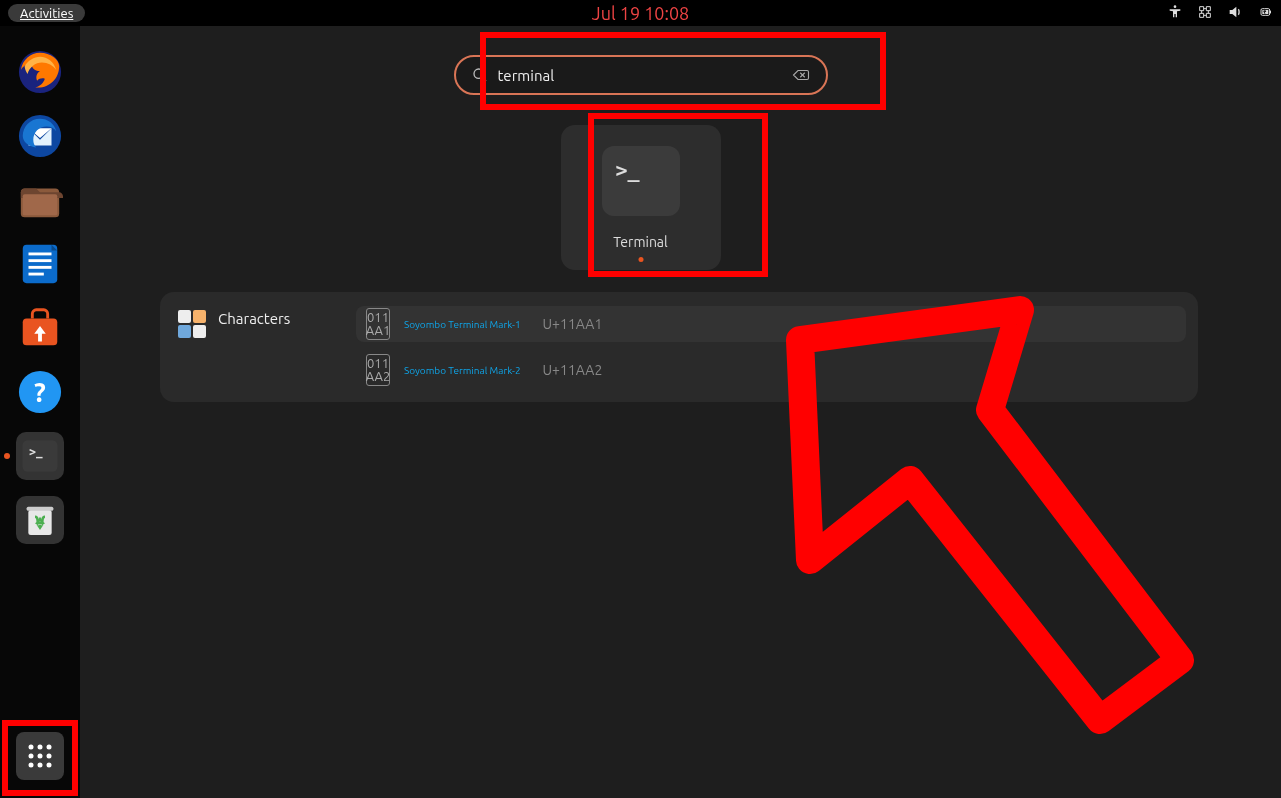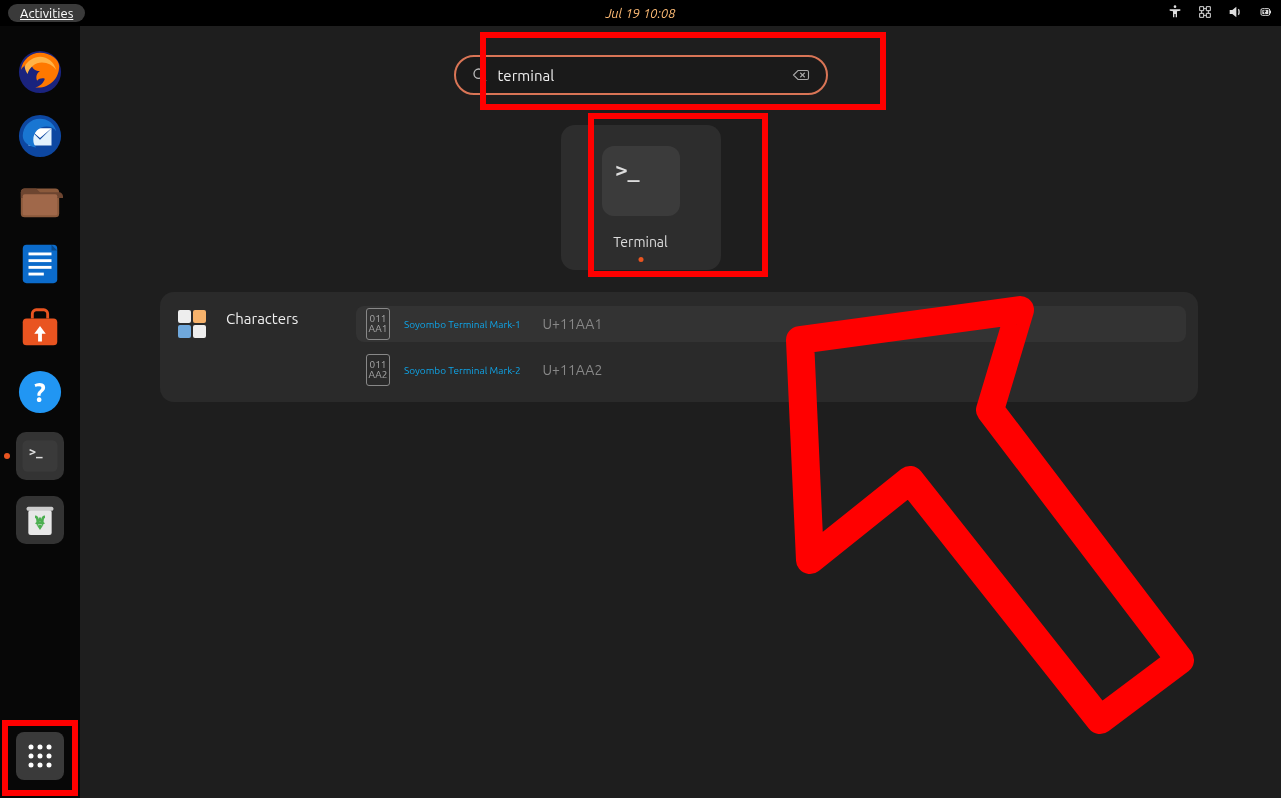--- a/index.html
+++ b/index.html
@@ -36,9 +36,8 @@
   position: absolute;
   left: 50%;
   transform: translateX(-50%);
-  color: #fdba74;
-  font-size: 13px;
-  font-style: italic;
+  color: #ef4444;
+  font-size: 18px;
 }
 .tray {
   margin-left: auto;

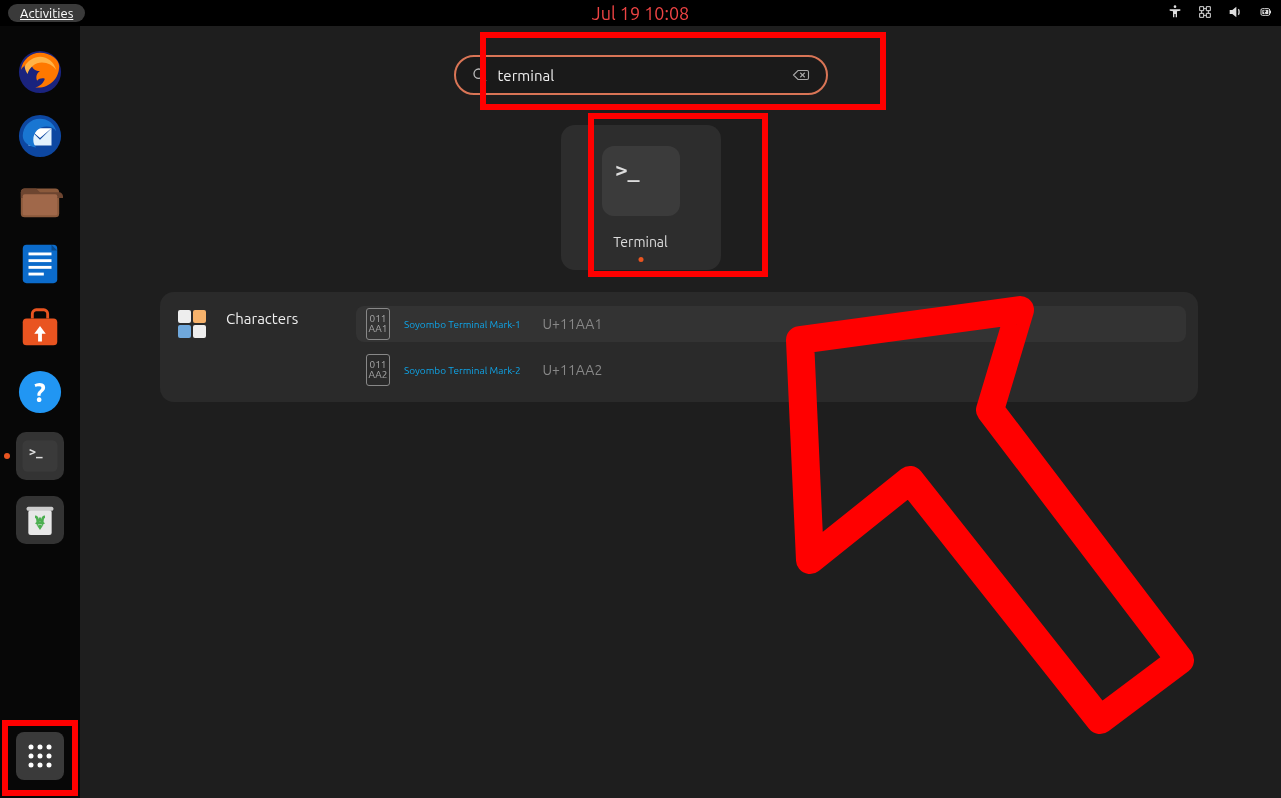--- a/index.html
+++ b/index.html
@@ -160,7 +160,7 @@
   width: 170px;
   display: flex;
   align-items: flex-start;
-  gap: 20px;
+  gap: 12px;
   padding-top: 10px;
   padding-left: 6px;
 }

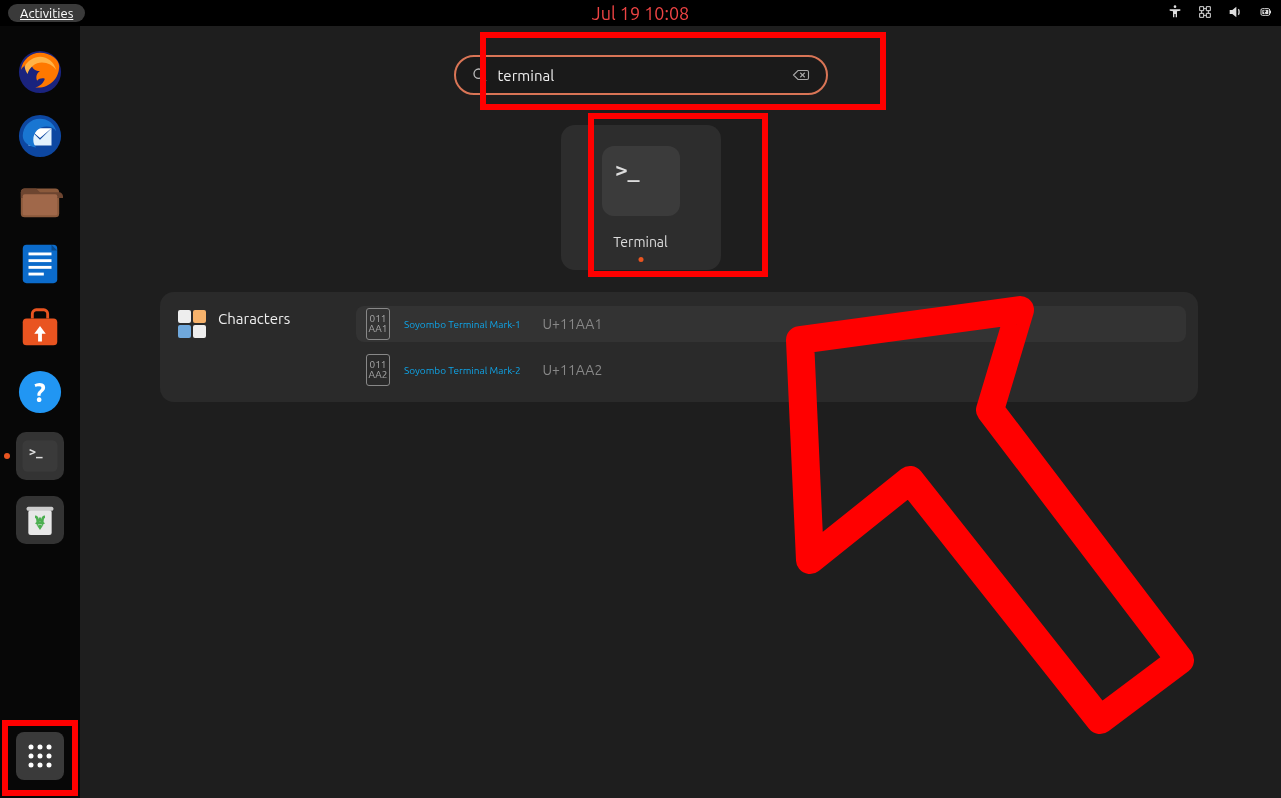--- a/index.html
+++ b/index.html
@@ -184,7 +184,7 @@
   width: 24px; height: 32px;
   border: 1px solid #888;
   border-radius: 3px;
-  font-size: 10px;
+  font-size: 13px;
   color: #aaa;
   display: flex;
   flex-direction: column;

